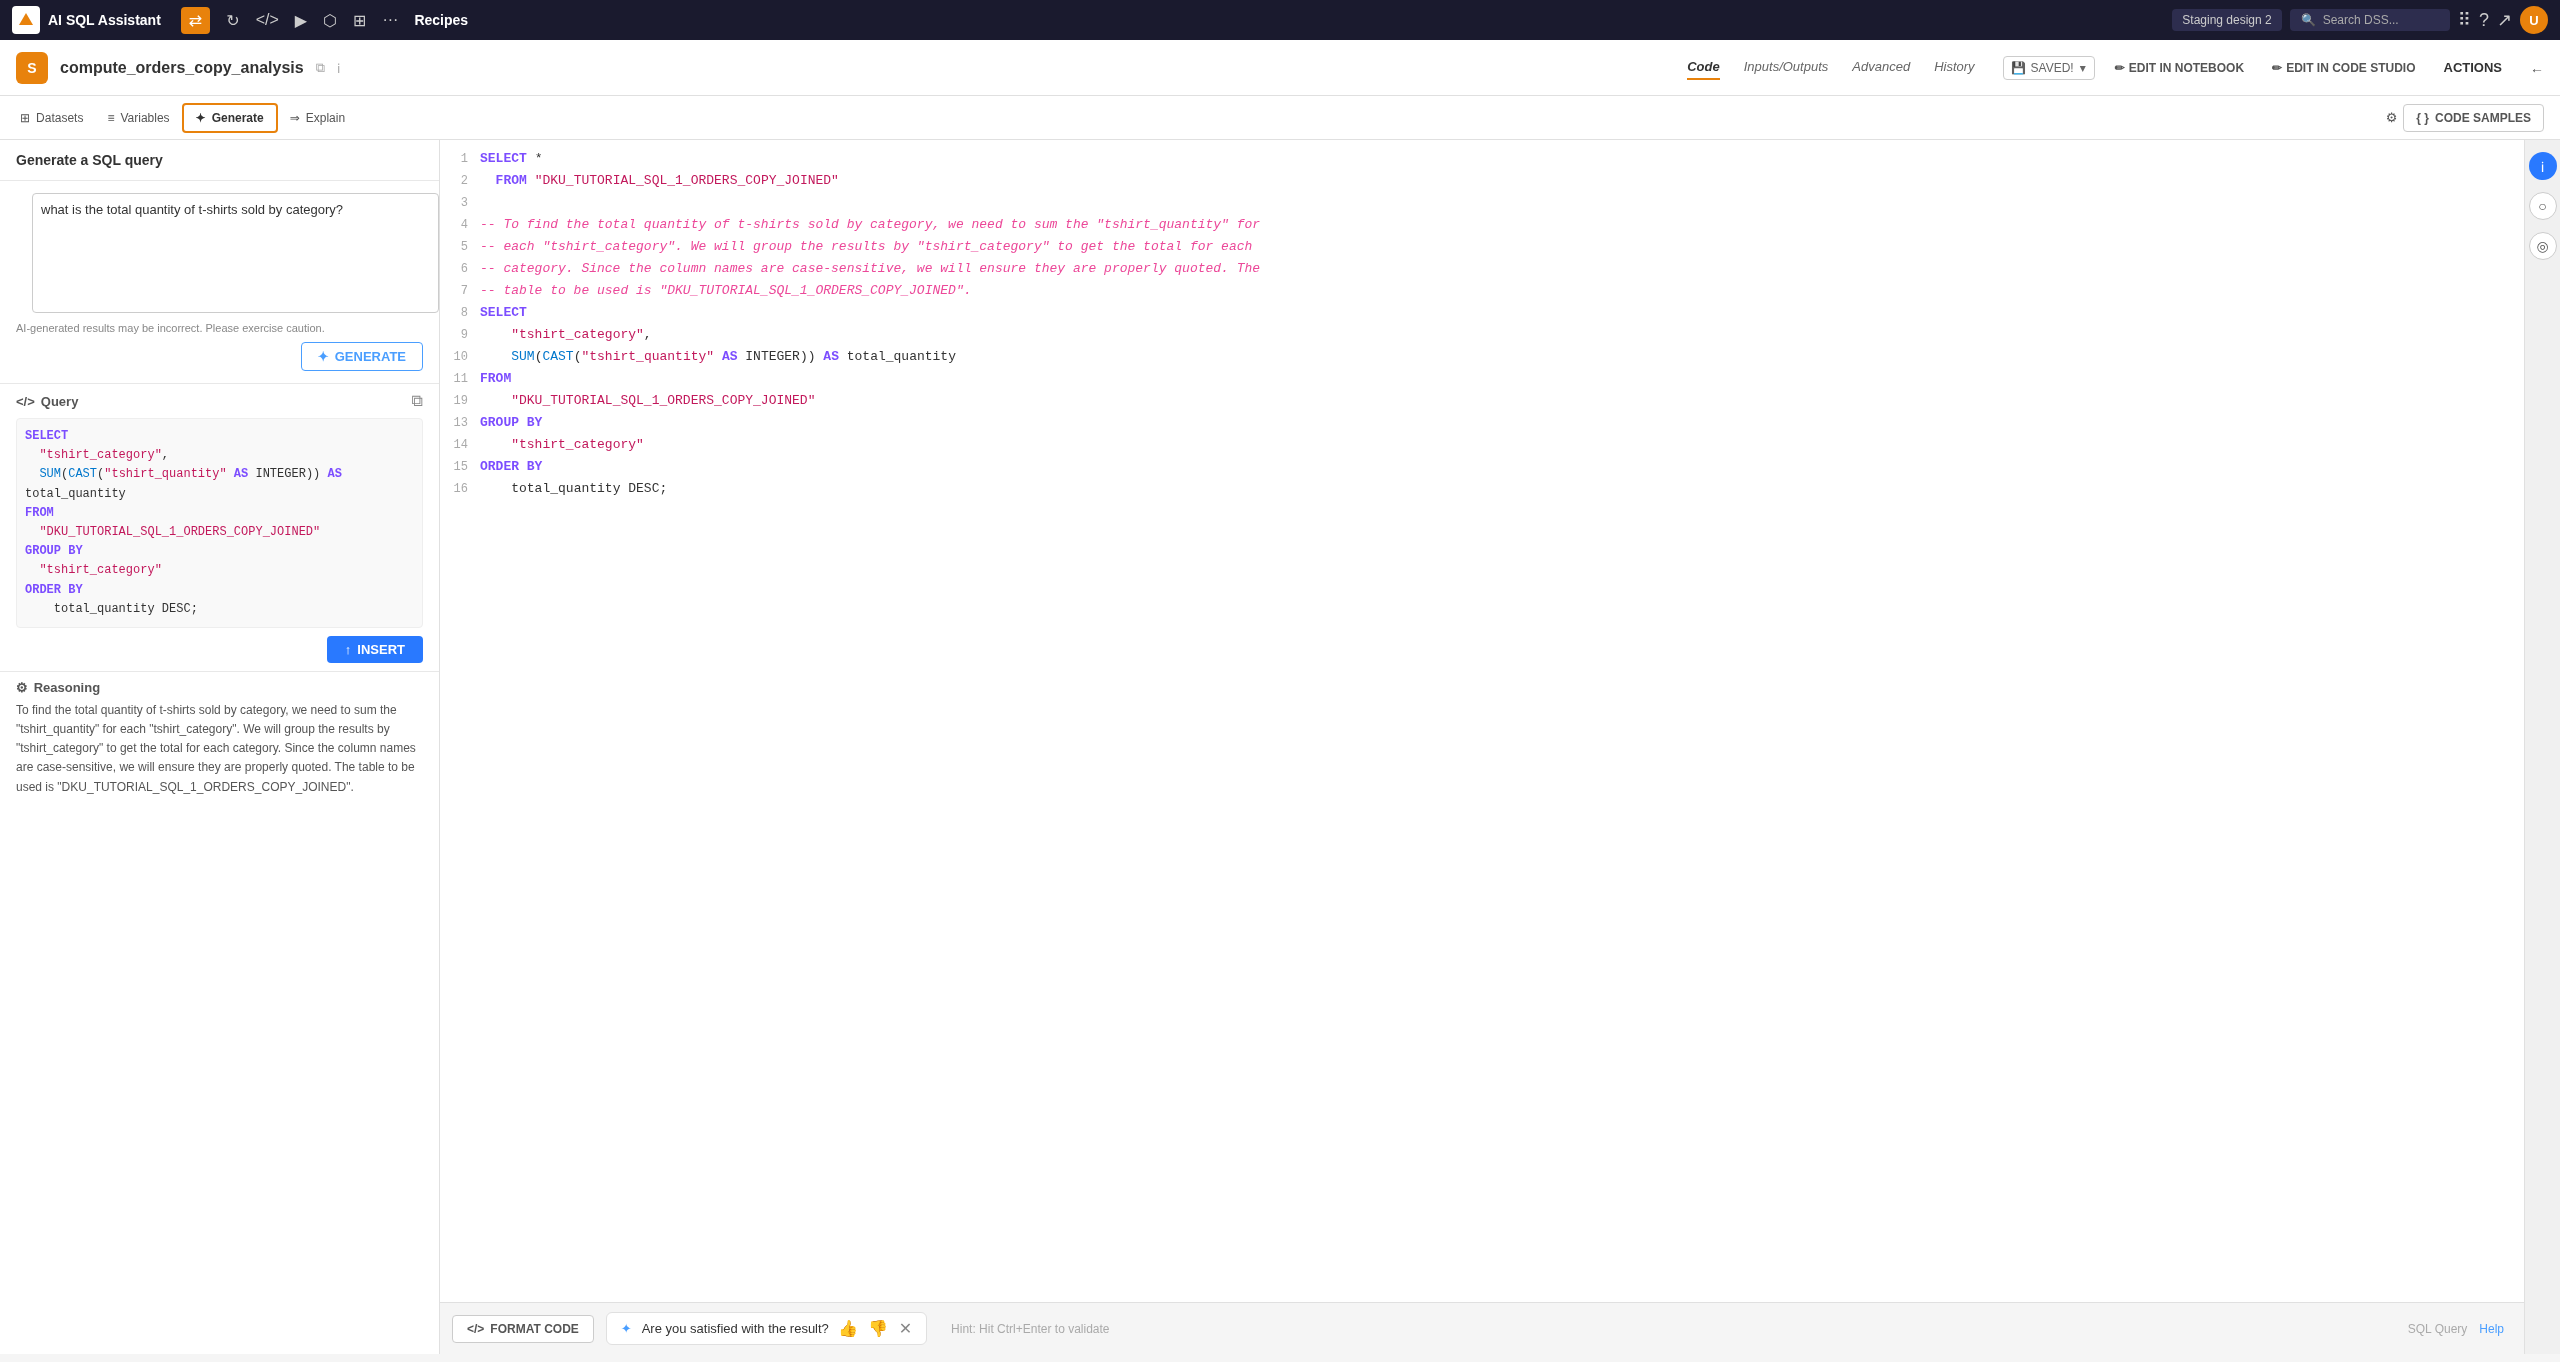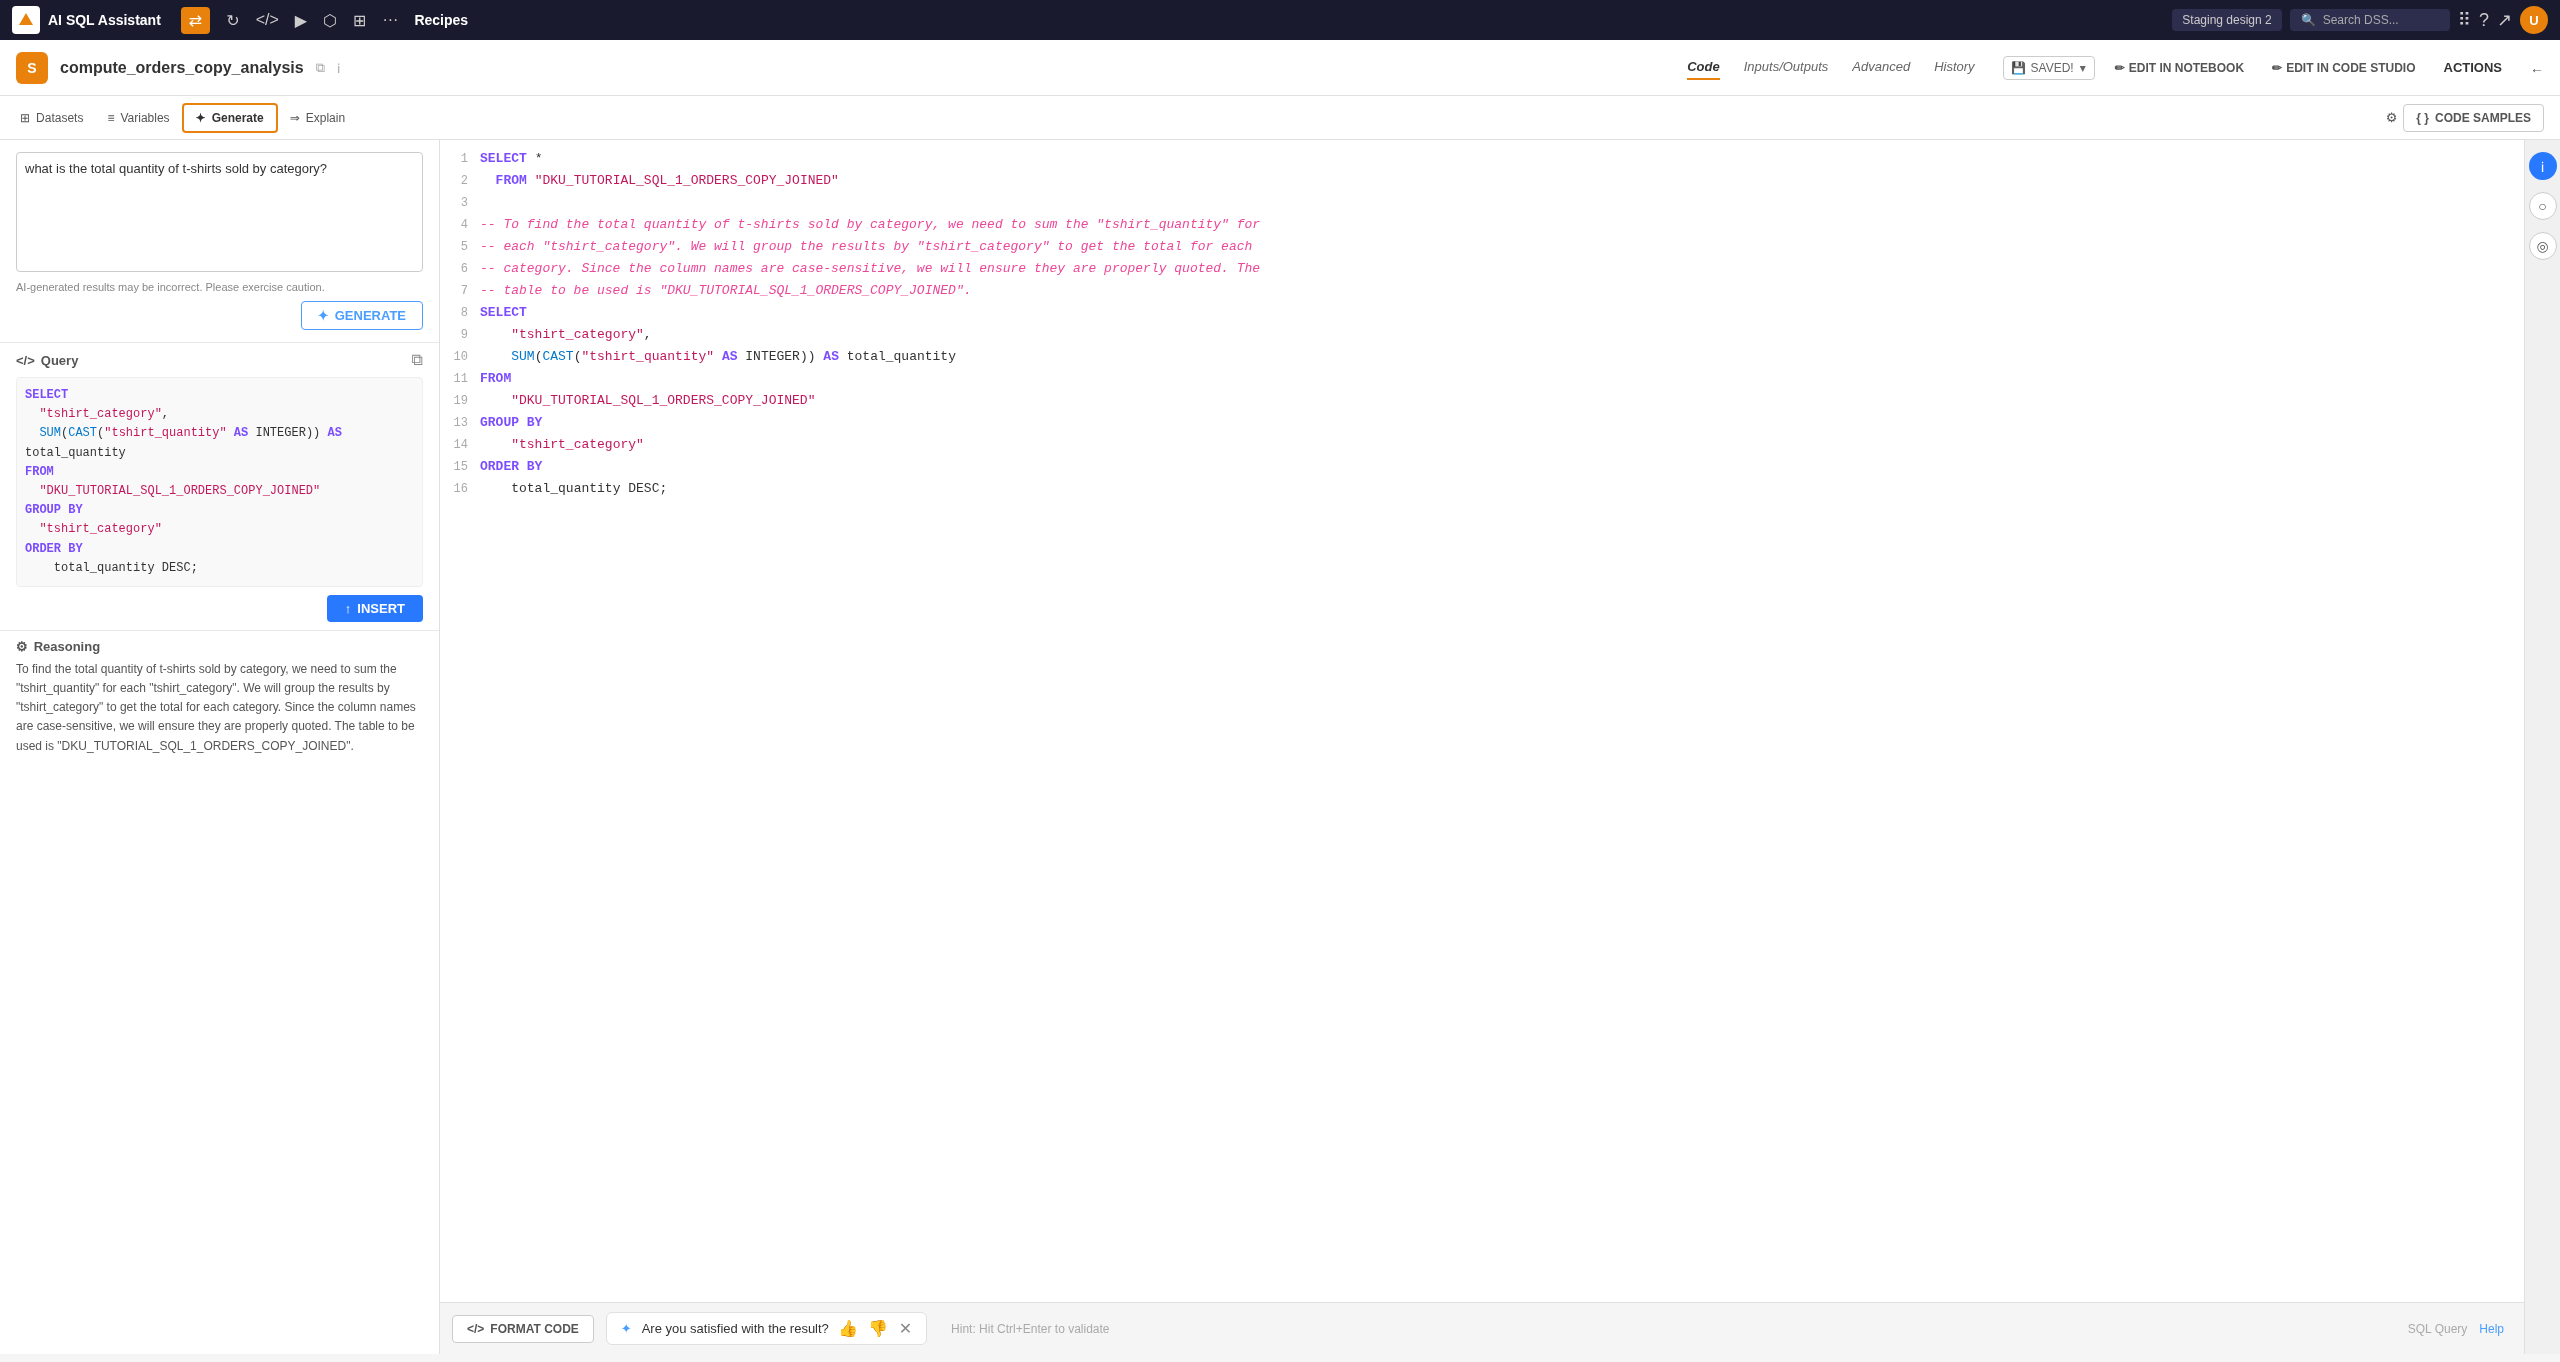--- a/index.html
+++ b/index.html
@@ -208,6 +208,7 @@
 <div class="main-content">
 
   <div class="left-panel">
+    <div class="panel-header">Generate a SQL query</div>
 
     <div class="prompt-area">
       <textarea class="prompt-textarea" placeholder="what is the total quantity of t-shirts sold by category?" style="">what is the total quantity of t-shirts sold by category?</textarea>

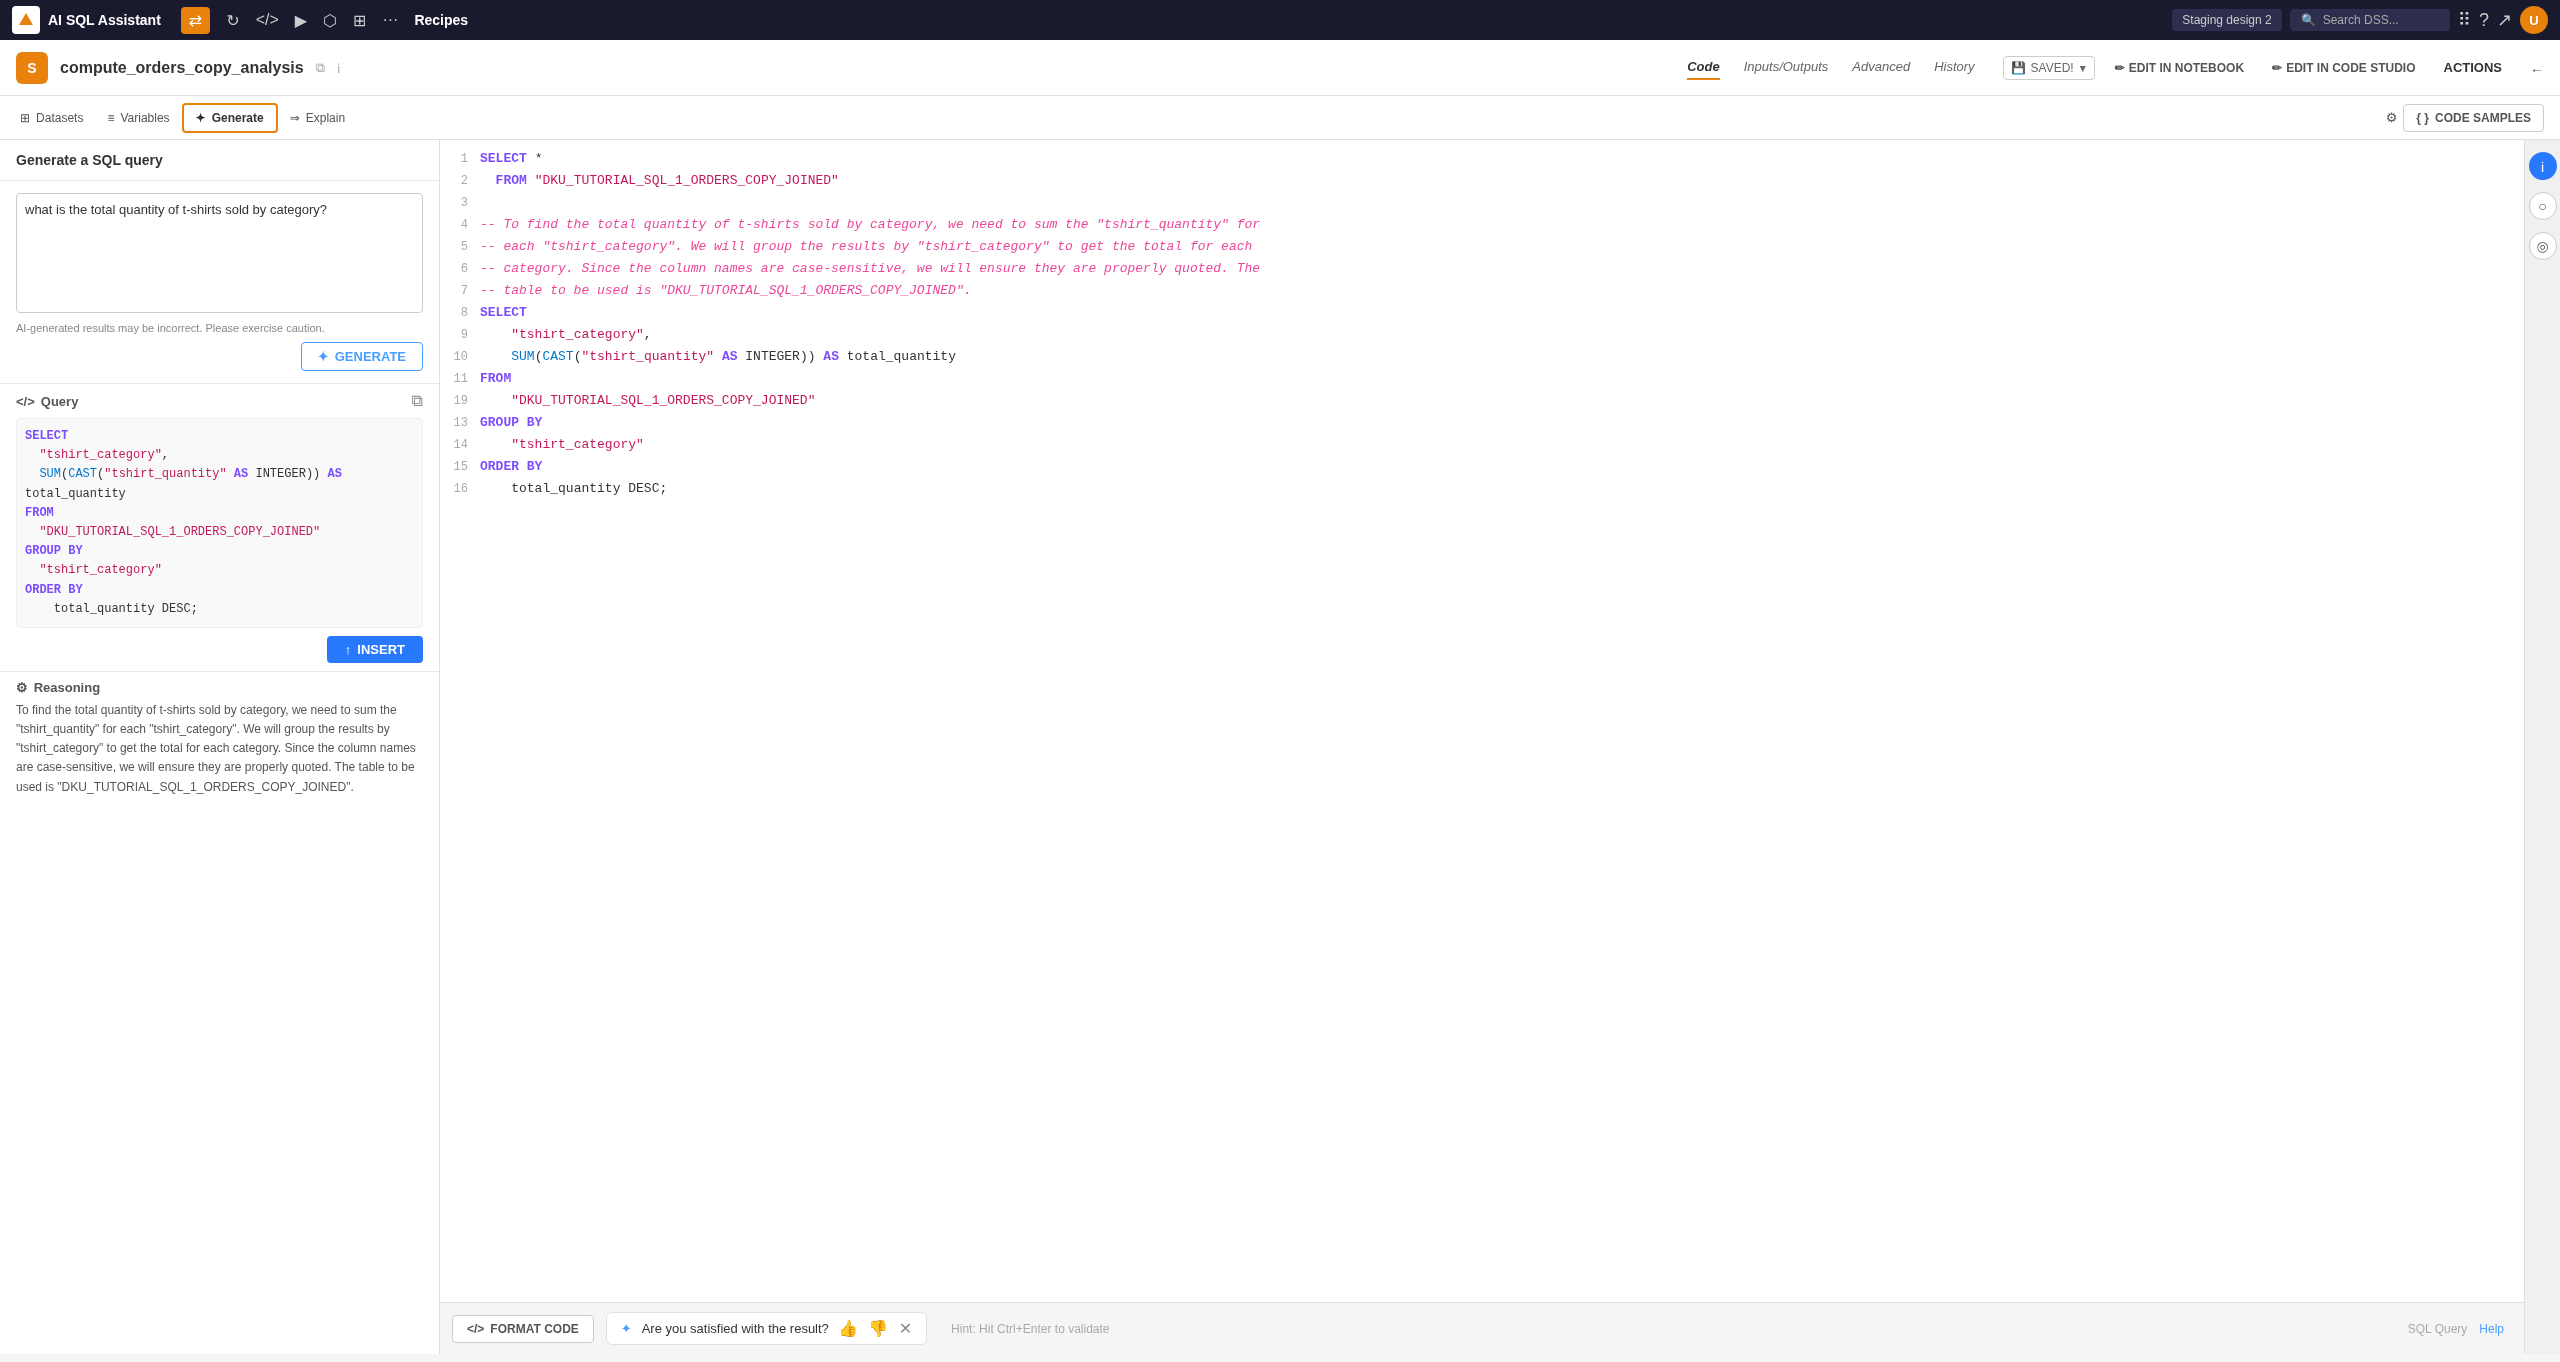--- a/index.html
+++ b/index.html
@@ -54,7 +54,7 @@
     .panel-header { font-size: 14px; font-weight: 600; color: #333; padding: 12px 16px; border-bottom: 1px solid #e8e8e8; }
 
     .prompt-area { flex: none; padding: 12px 16px; }
-    .prompt-textarea { width: 100%; height: 120px; border: 1px solid #ccc; border-radius: 4px; padding: 8px; font-size: 13px; color: #333; resize: none; font-family: inherit; }
+    .prompt-textarea { width: 100%; height: 120px; border: 1px solid #ccc; border-radius: 4px; padding: 8px; font-size: 13px; color: #333; resize: none; font-family: inherit; margin-left: 16px; }
     .ai-warning { font-size: 11px; color: #888; margin-top: 6px; }
     .generate-btn-row { display: flex; justify-content: flex-end; margin-top: 8px; }
     .generate-btn { background: #fff; border: 1px solid #4a9eff; color: #4a9eff; border-radius: 4px; padding: 6px 16px; font-size: 13px; font-weight: 600; cursor: pointer; display: flex; align-items: center; gap: 6px; }

